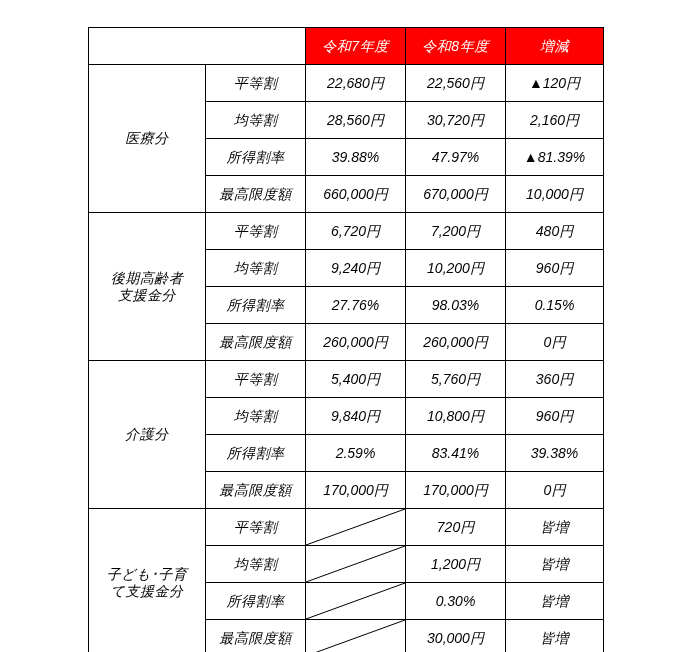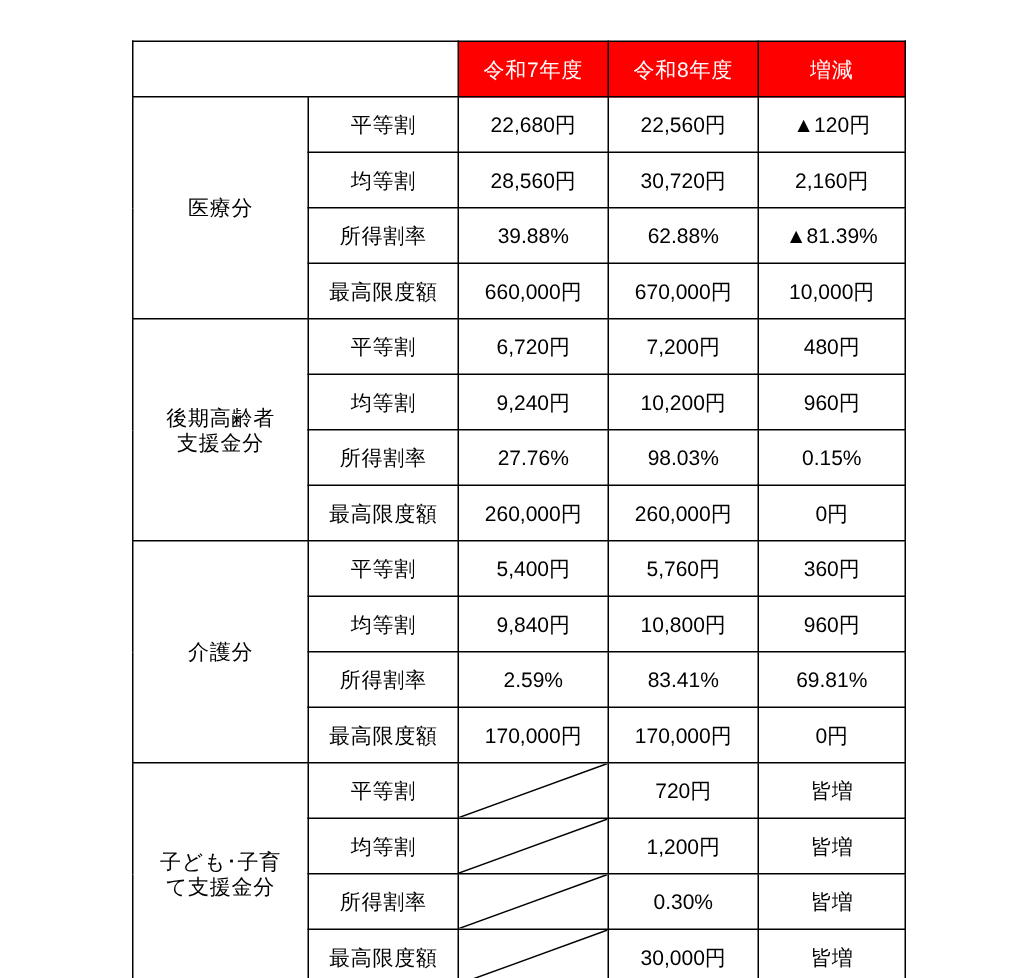--- a/index.html
+++ b/index.html
@@ -18,6 +18,7 @@
     width: 690px;
     height: 652px;
     box-sizing: border-box;
+    font-style: italic;
   }
   table.rate-table {
     position: absolute;

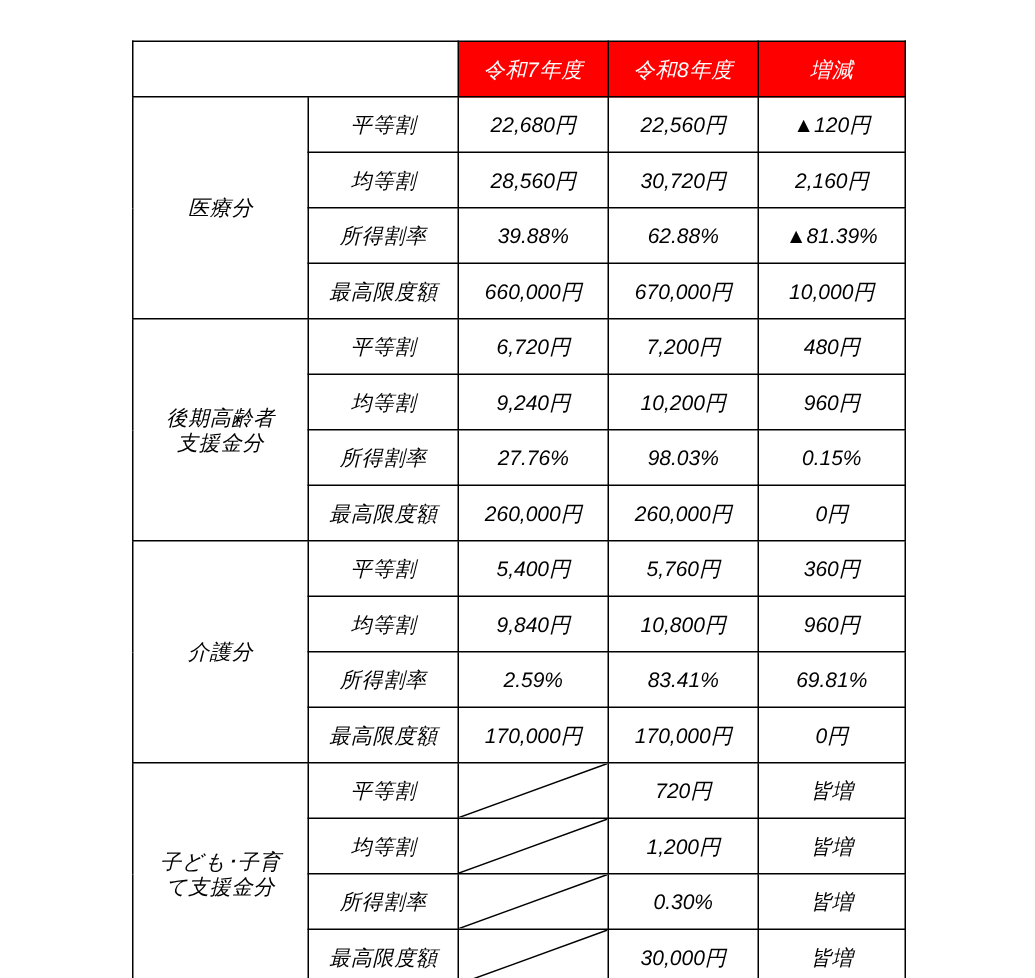--- a/index.html
+++ b/index.html
@@ -126,7 +126,7 @@
       <tr>
         <td class="item-cell">所得割率</td>
         <td class="val-cell">39.88%</td>
-        <td class="val-cell">62.88%</td>
+        <td class="val-cell">47.97%</td>
         <td class="diff-cell">▲81.39%</td>
       </tr>
       <tr>

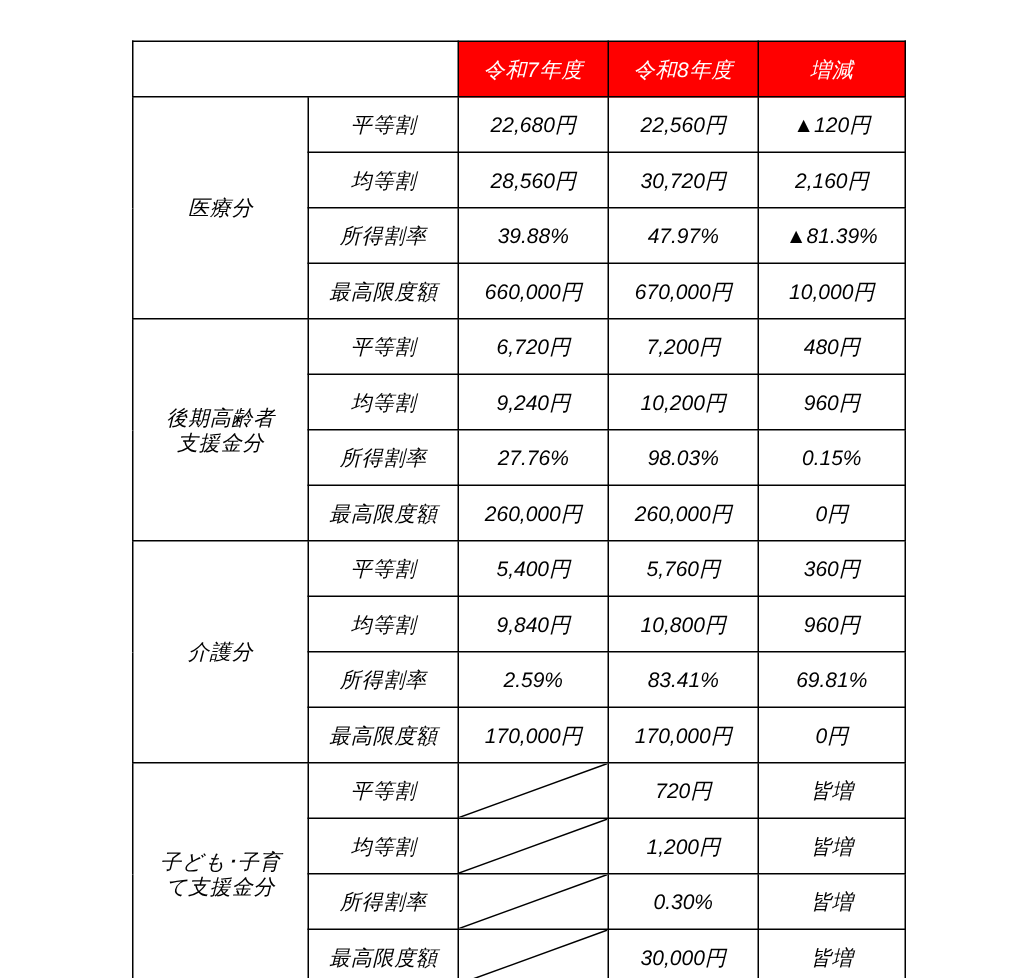--- a/index.html
+++ b/index.html
@@ -180,7 +180,7 @@
         <td class="item-cell">所得割率</td>
         <td class="val-cell">2.59%</td>
         <td class="val-cell">83.41%</td>
-        <td class="diff-cell">69.81%</td>
+        <td class="diff-cell">39.38%</td>
       </tr>
       <tr>
         <td class="item-cell">最高限度額</td>

